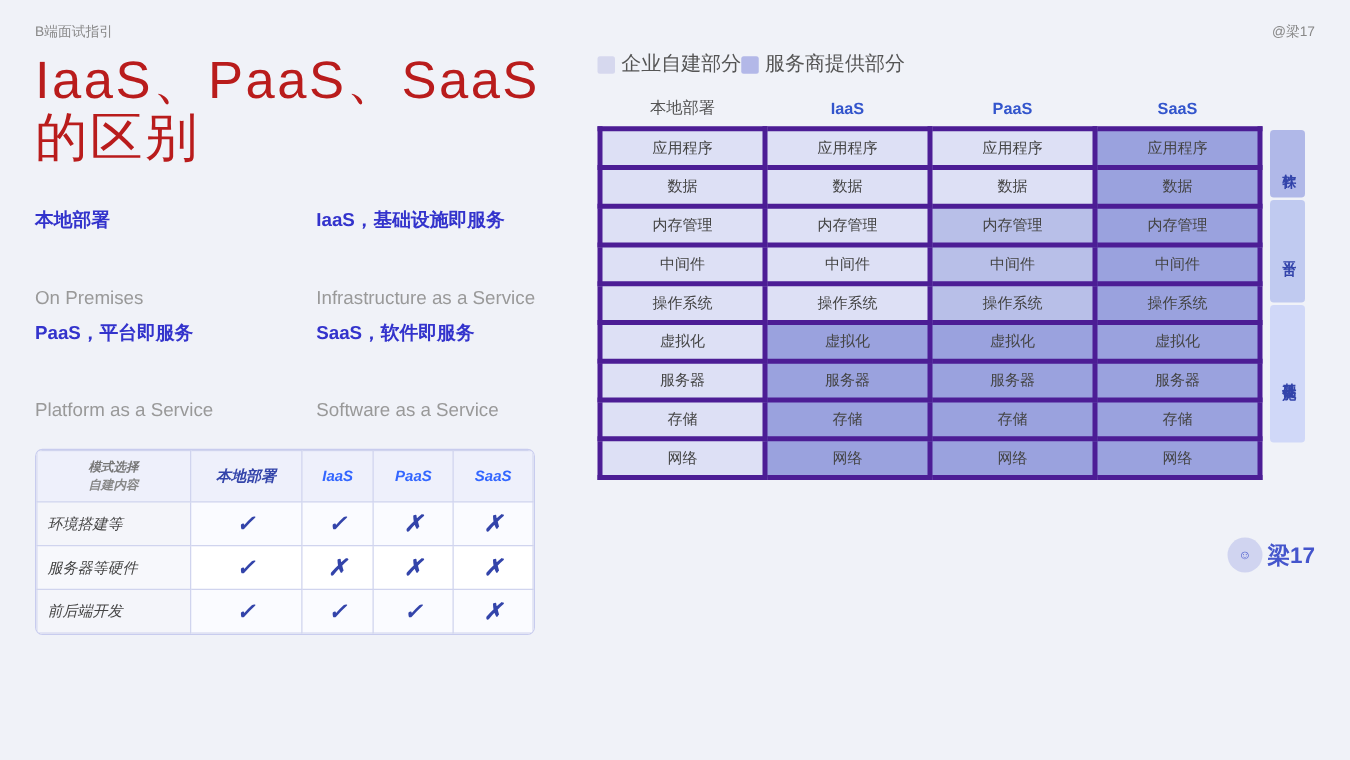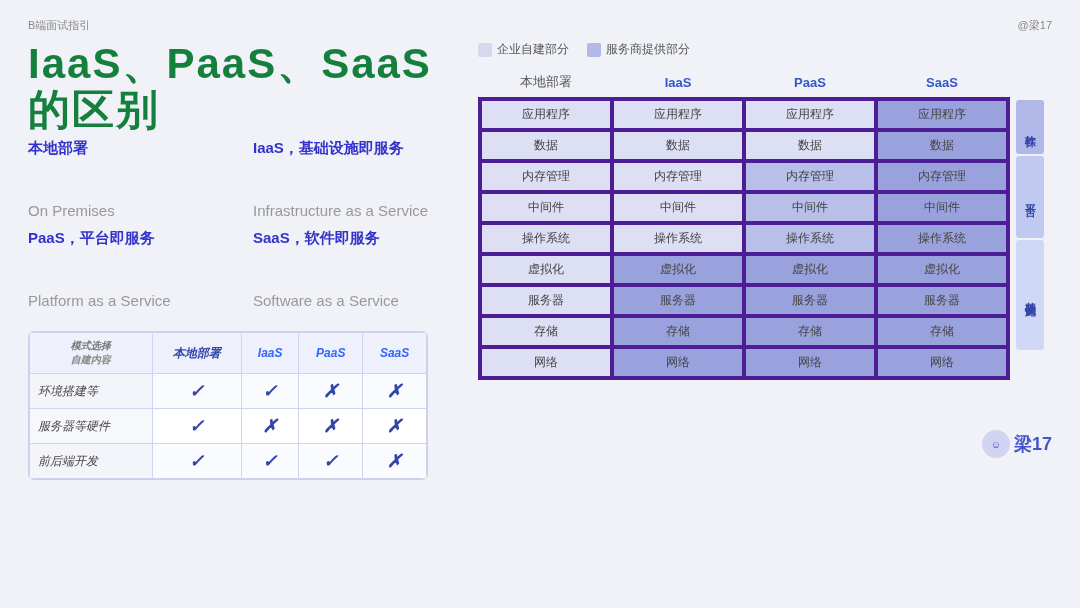--- a/index.html
+++ b/index.html
@@ -44,11 +44,11 @@
     }
     .main-title {
       font-size: 42px;
-      font-weight: 700;
-      color: #15803d;
+      font-weight: 400;
+      color: #b91c1c;
       letter-spacing: 2px;
       line-height: 1.1;
-      margin-bottom: 6px;
+      margin-bottom: 34px;
     }
     .definitions {
       display: grid;

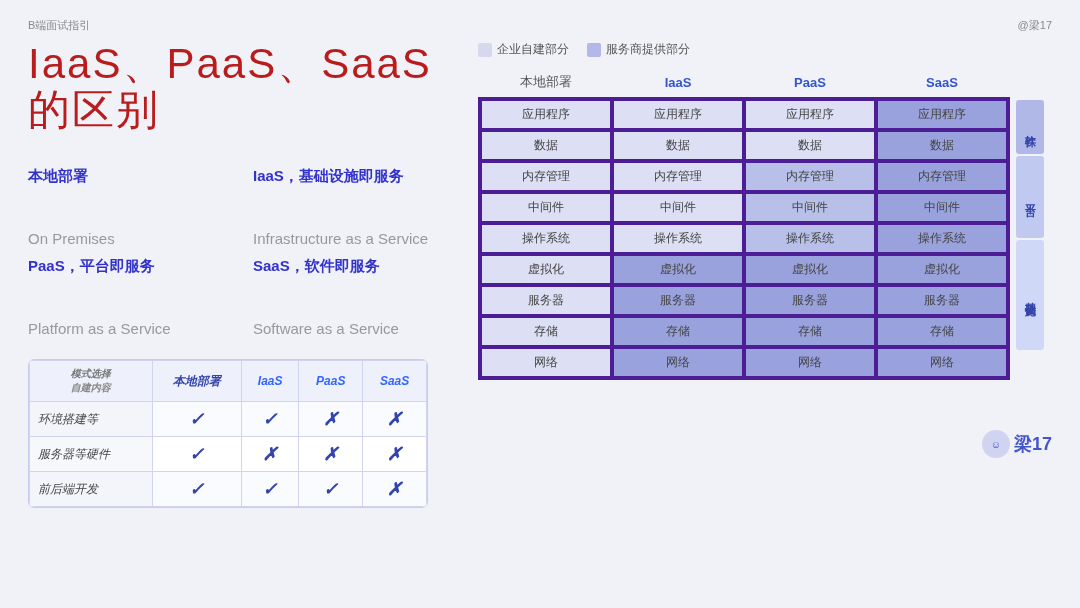--- a/index.html
+++ b/index.html
@@ -118,10 +118,9 @@
     }
     .legend {
       display: flex;
-      gap: 18px;
       margin-bottom: 10px;
       align-items: center;
-      font-size: 12px;
+      font-size: 16px;
       color: #555;
     }
     .legend-item {

